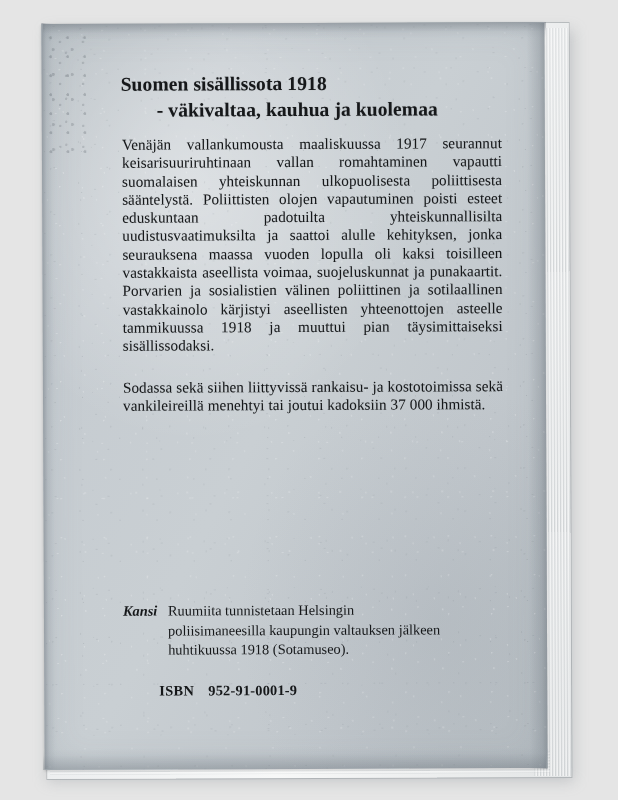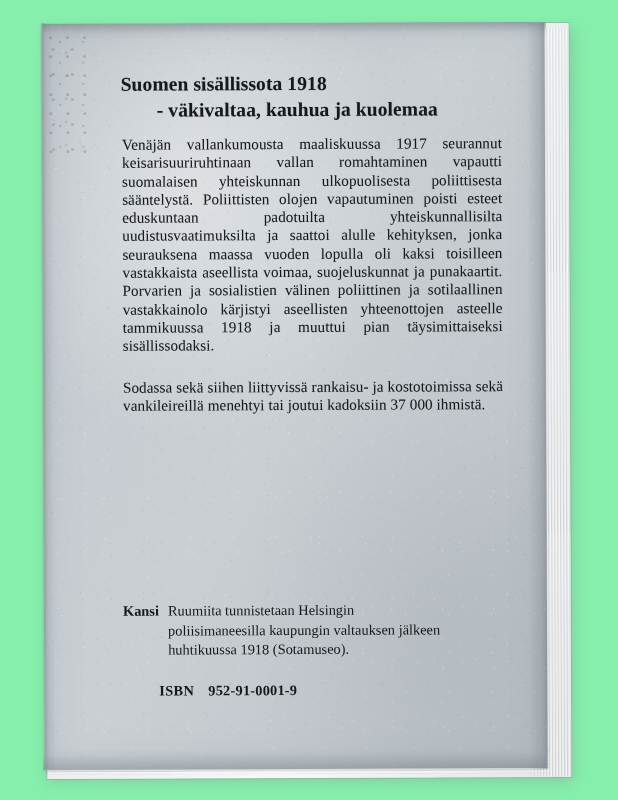--- a/index.html
+++ b/index.html
@@ -18,7 +18,7 @@
     position: relative;
     width: 618px;
     height: 800px;
-    background: #86efac;
+    background: #e5e5e5;
   }
 
   

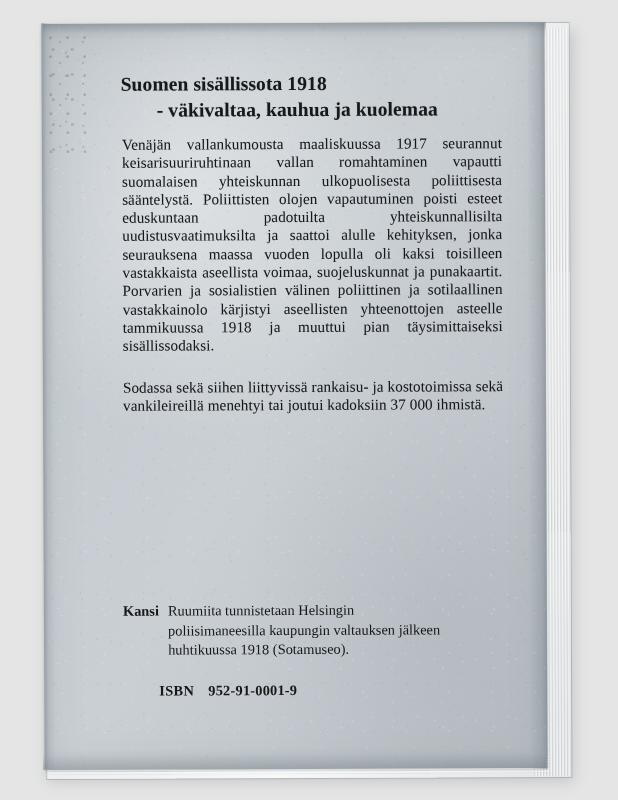--- a/index.html
+++ b/index.html
@@ -242,6 +242,7 @@
     font-weight: bold;
     width: 45px;
     flex: 0 0 45px;
+    font-style: italic;
   }
   .caption-text {
     flex: 1;

